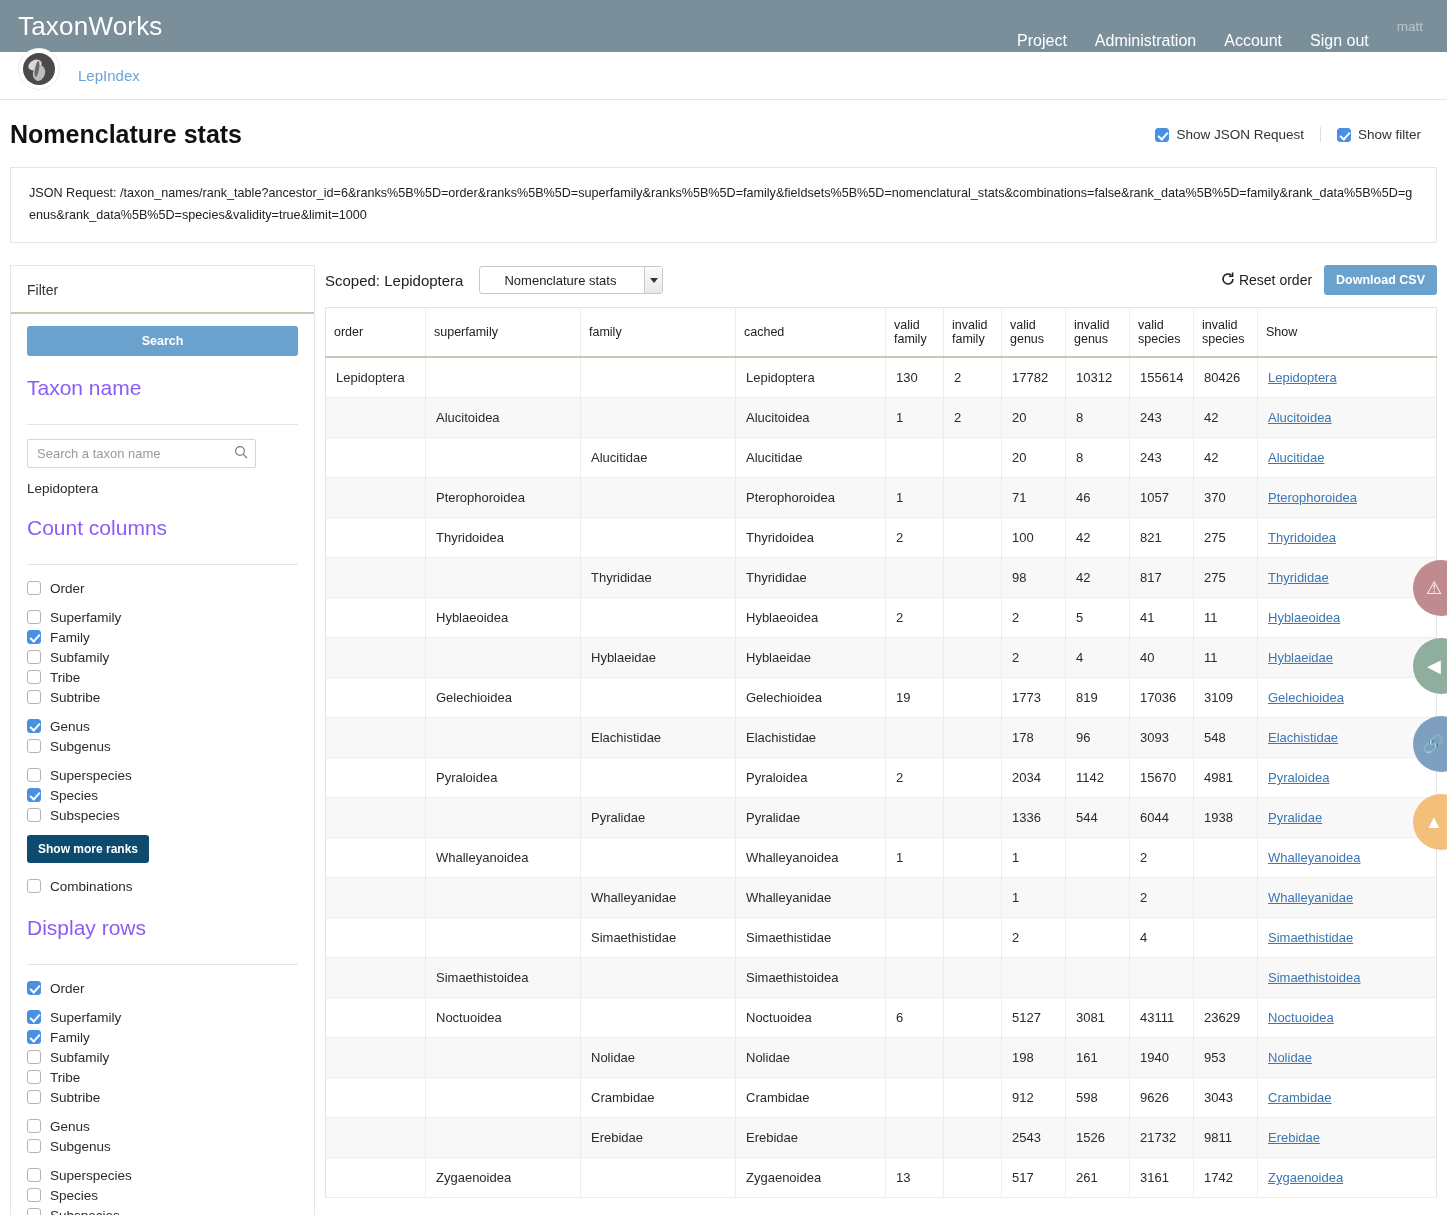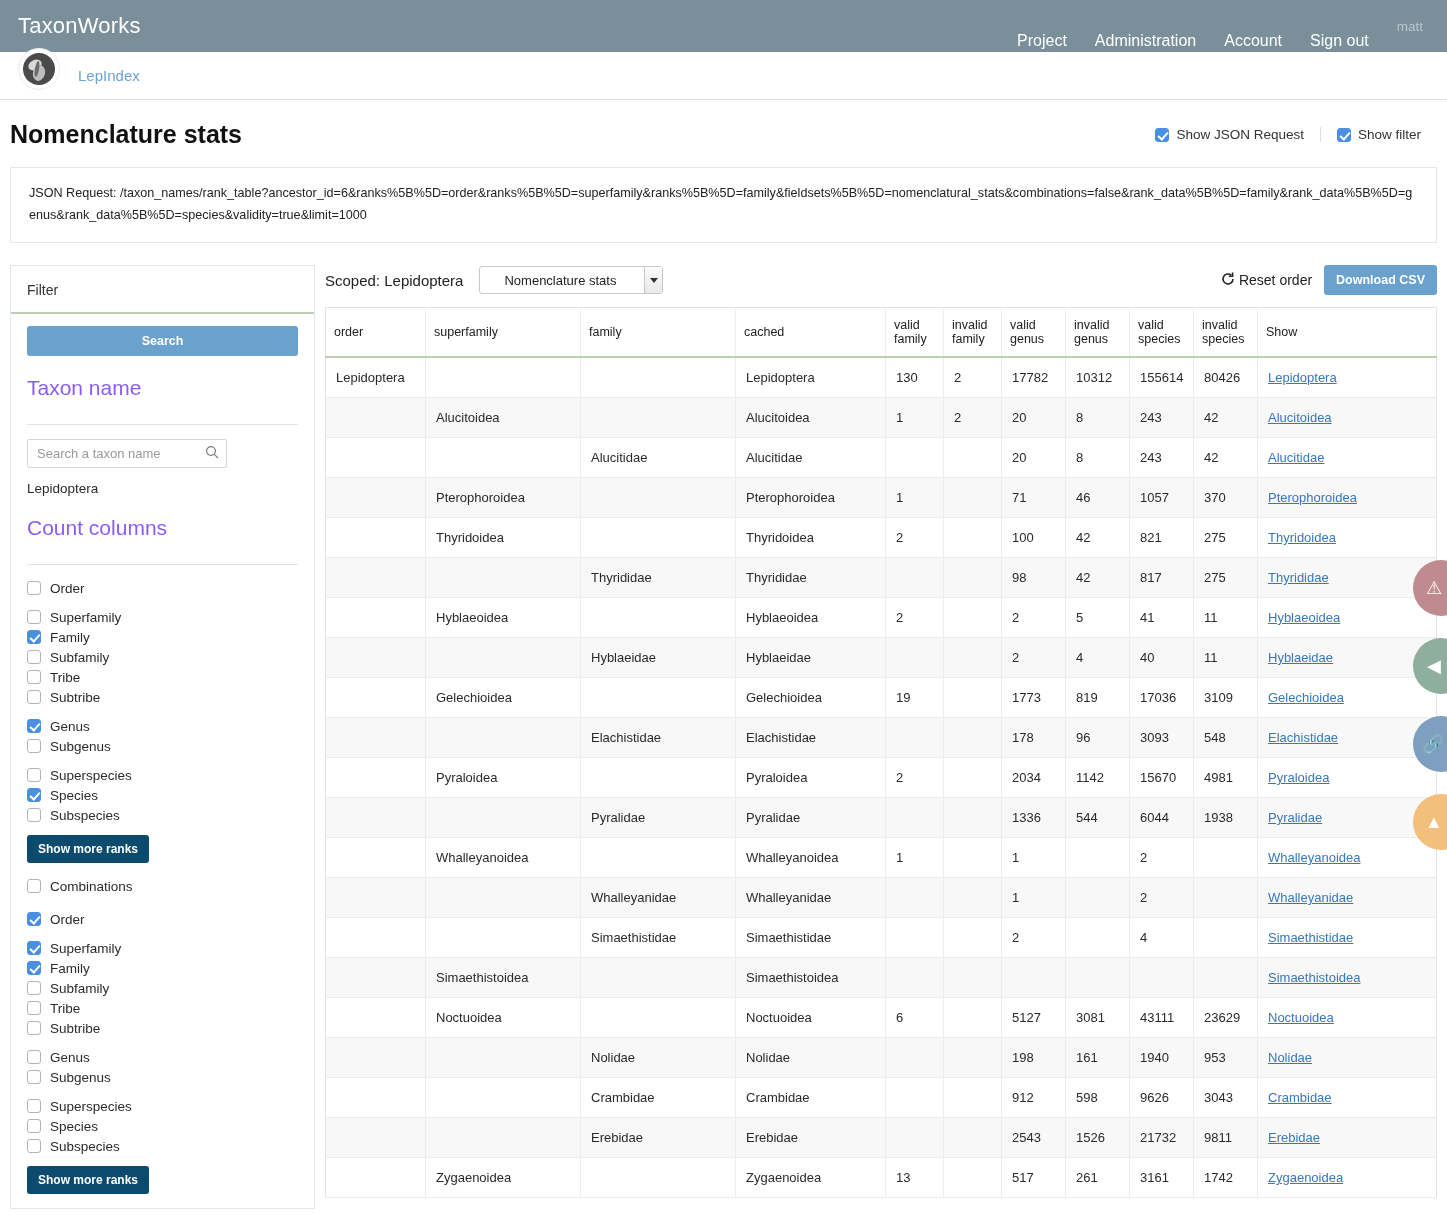--- a/index.html
+++ b/index.html
@@ -23,7 +23,7 @@
   }
   .brand {
     color: #ffffff;
-    font-size: 22px;
+    font-size: 26px;
     letter-spacing: .2px;
     font-weight: 400;
     text-align: right;

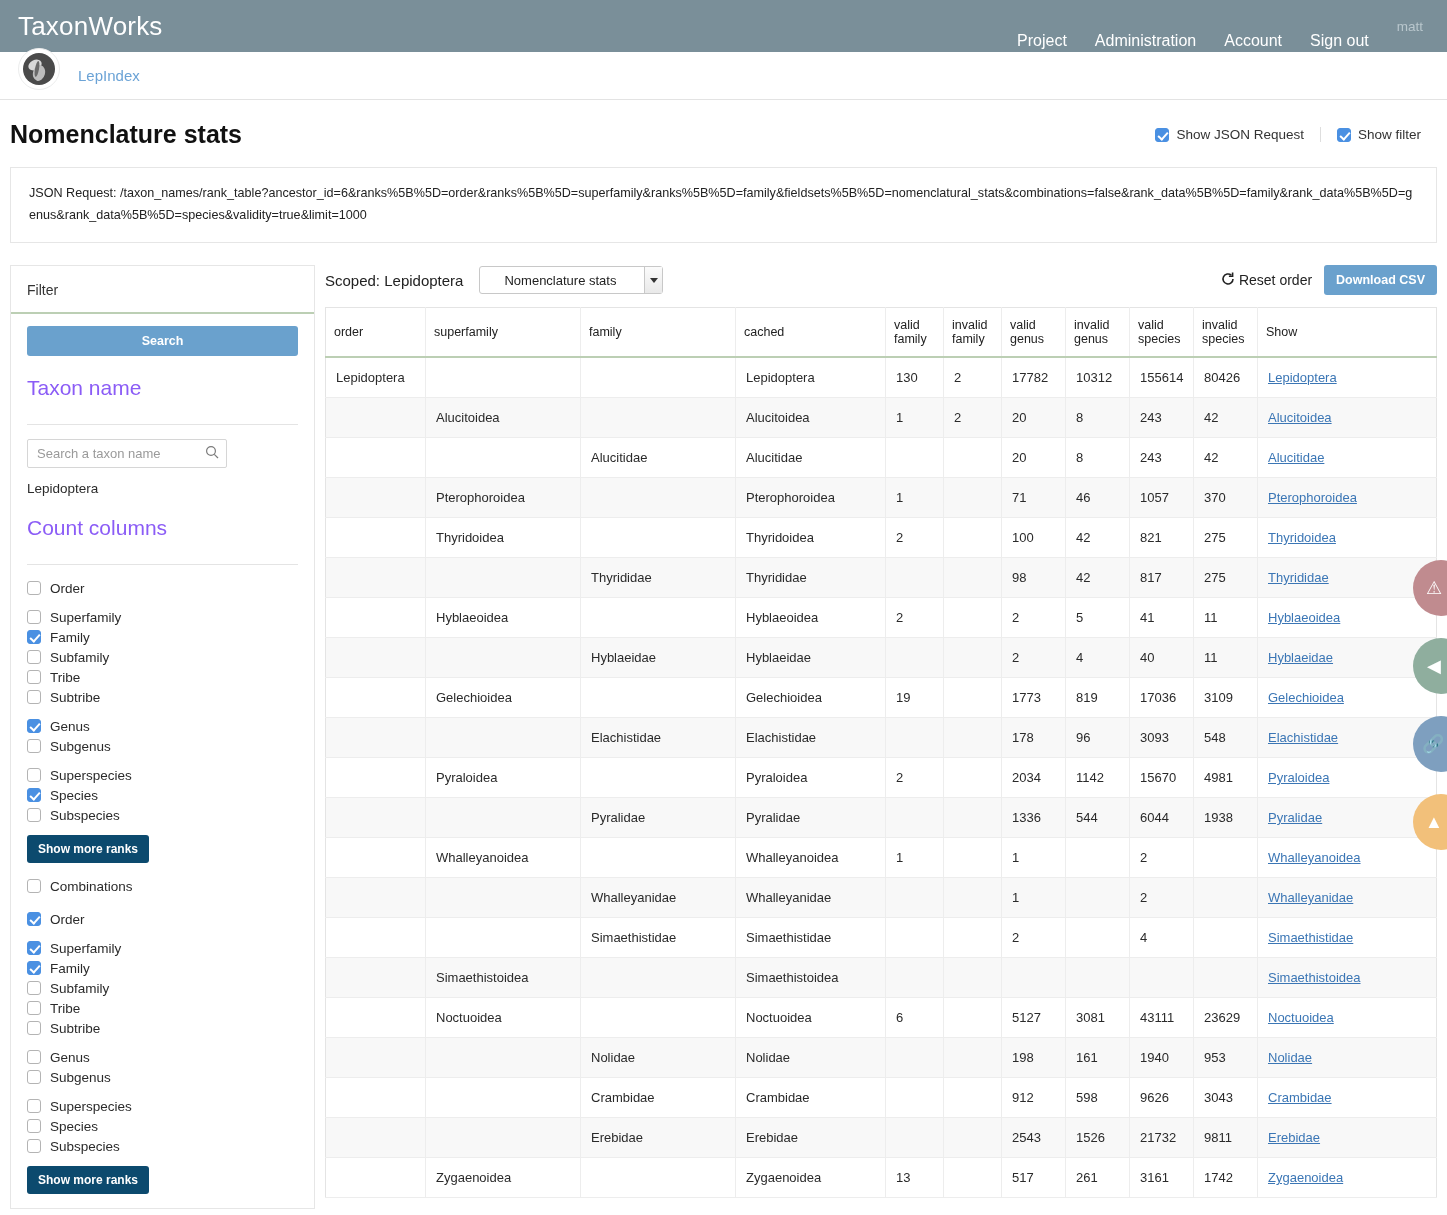--- a/index.html
+++ b/index.html
@@ -184,7 +184,7 @@
   .taxon-input-wrap {
     position: relative;
     margin-top: 14px;
-    width: 200px;
+    width: 229px;
   }
   .taxon-input {
     width: 100%;

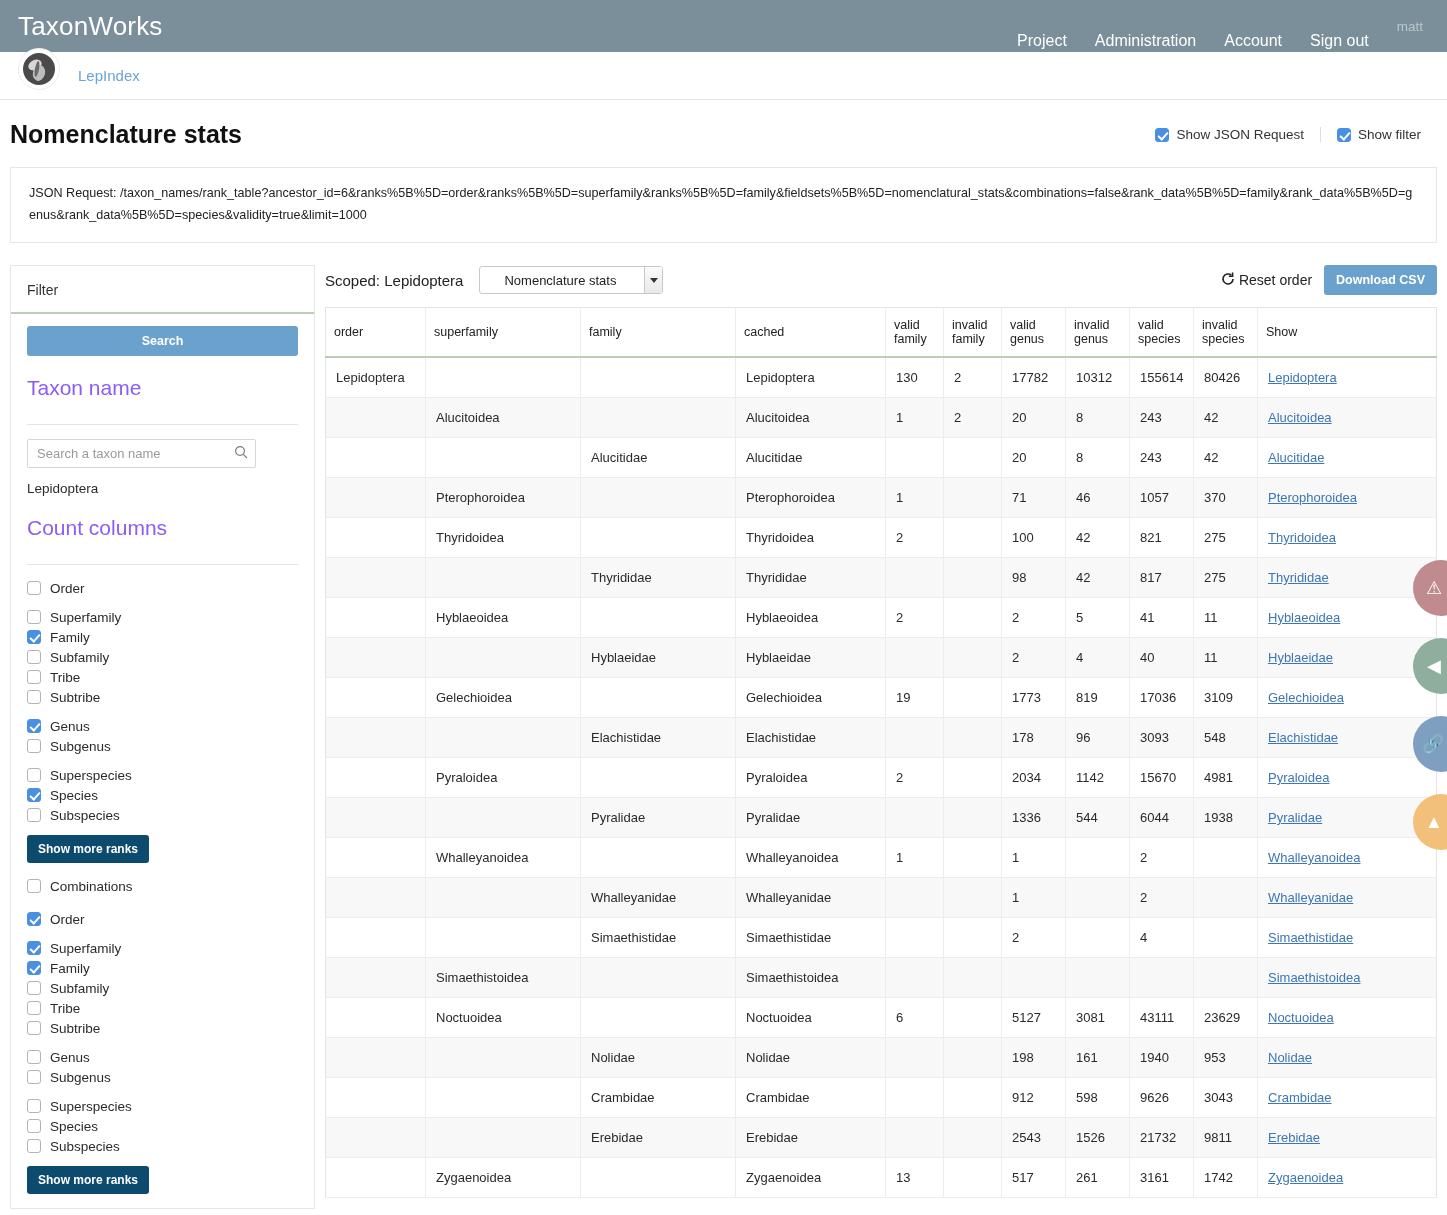--- a/index.html
+++ b/index.html
@@ -483,6 +483,7 @@
           </label>
         </div>
 
+        <div class="sec-title">Display rows</div>
         <div class="cb-list" id="display-rows-list">
             <label class="cb-row">
               <span class="cb checked"></span>

